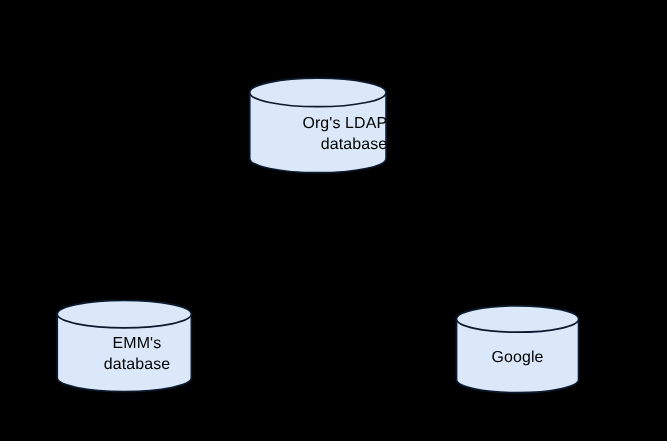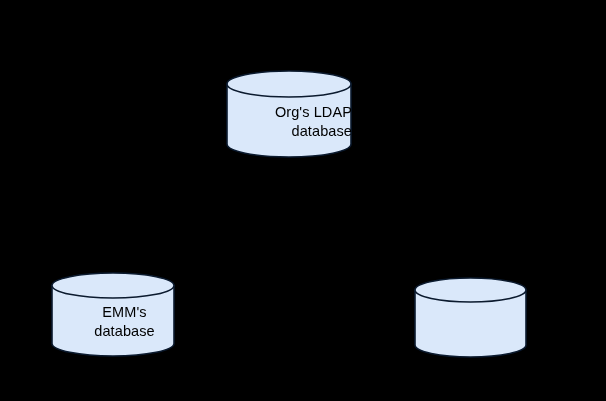--- a/index.html
+++ b/index.html
@@ -117,6 +117,9 @@
       <path d="M1,13 L1,68 A55.5,12 0 0 0 112,68 L112,13 Z" fill="#dae8fa" stroke="#0b1a2e" stroke-width="1.6"></path>
       <ellipse cx="56.5" cy="13" rx="55.5" ry="12" fill="#dae8fa" stroke="#0b1a2e" stroke-width="1.6"></ellipse>
     </svg>
+    <div class="db-label">
+      <span class="line">Google</span>
+    </div>
   </div>
 
 </div>

